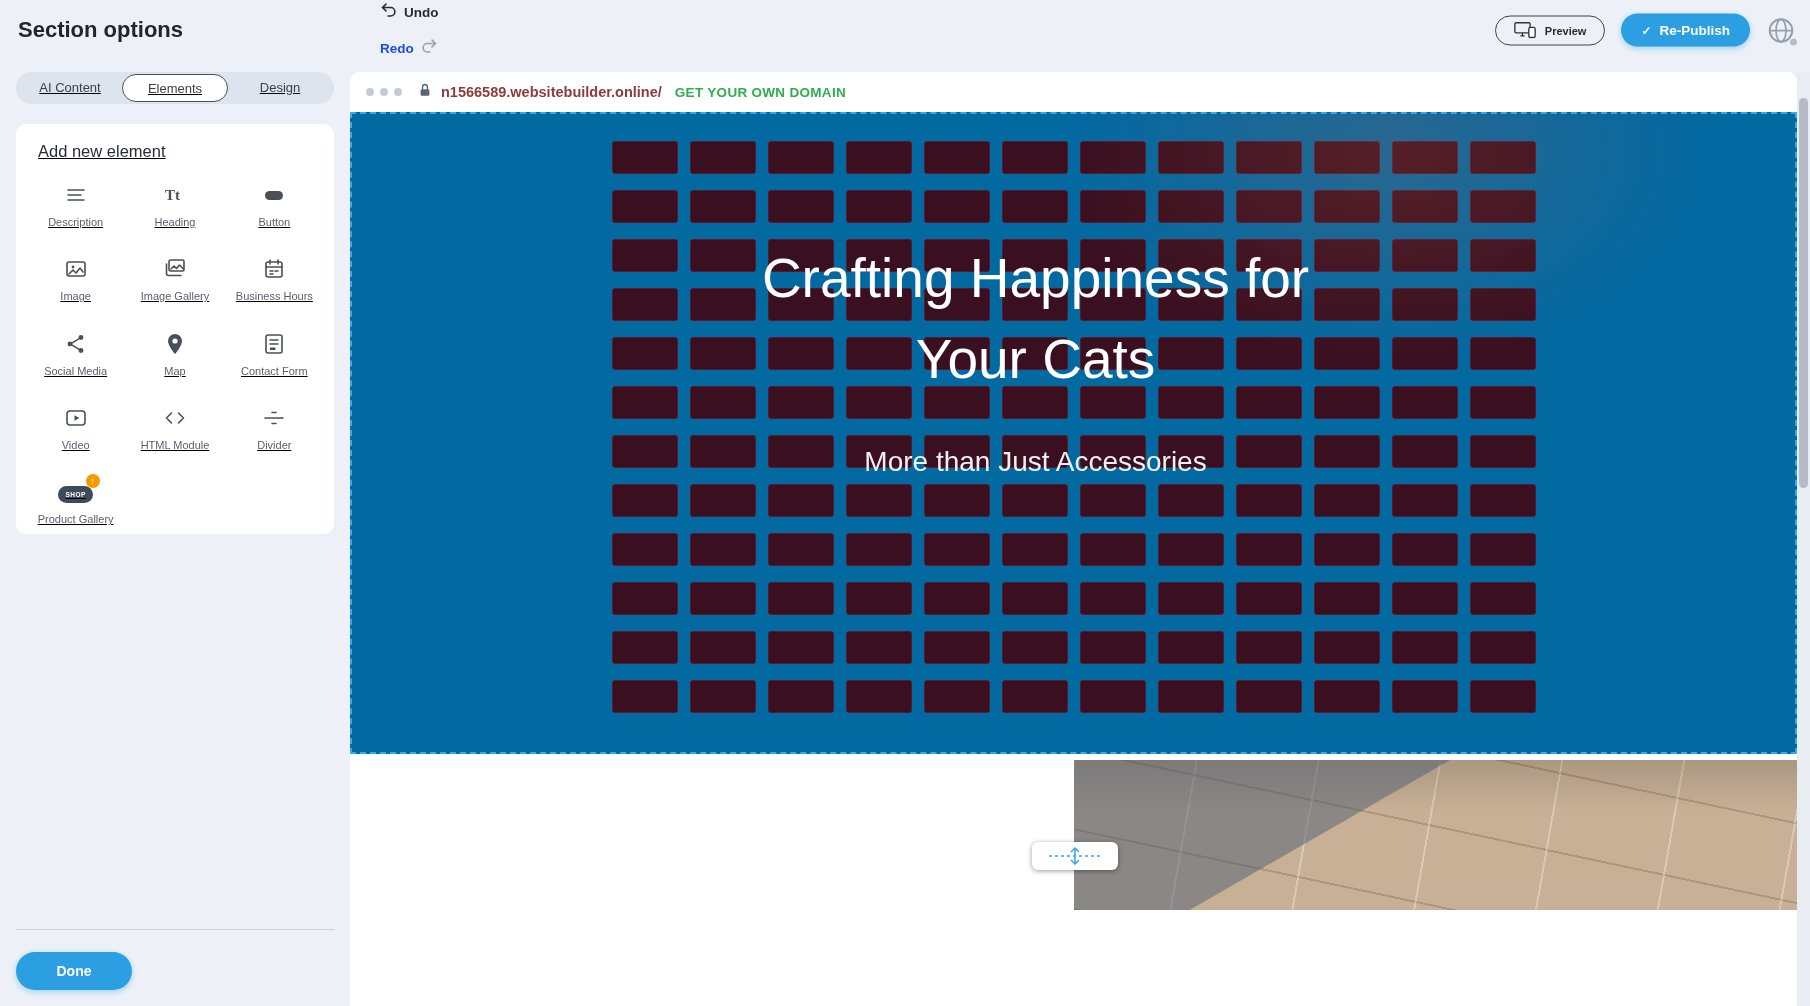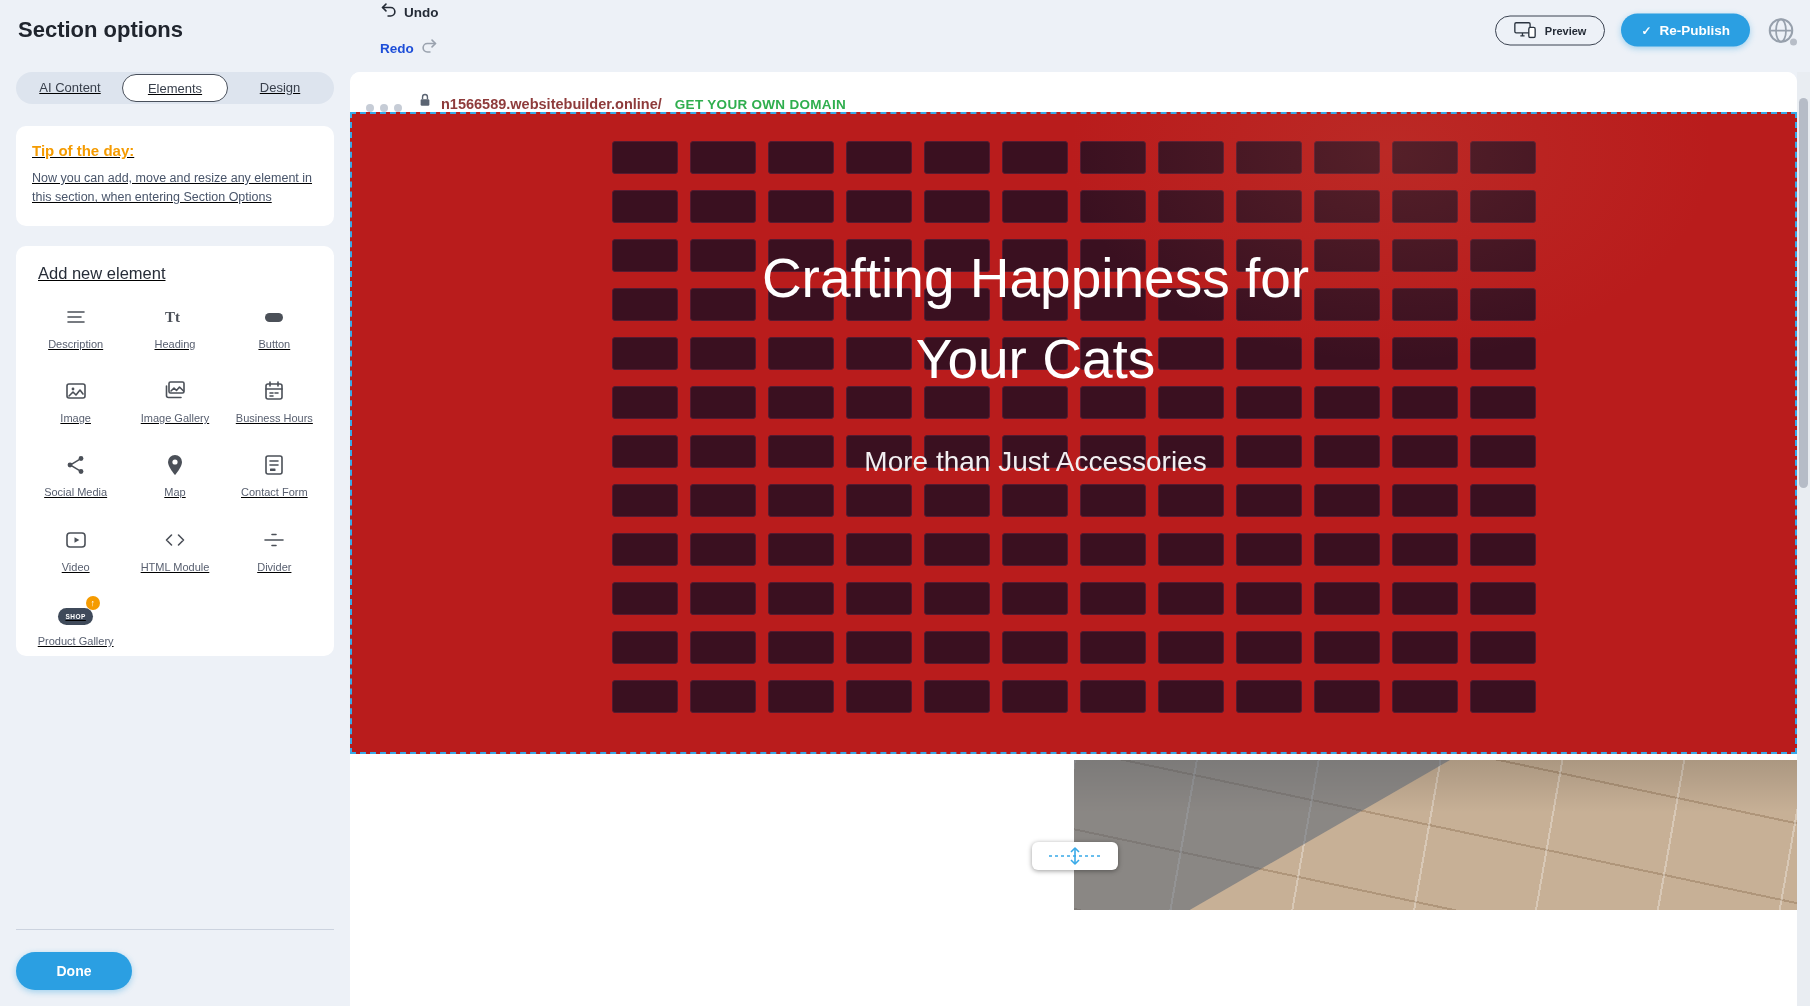--- a/index.html
+++ b/index.html
@@ -114,7 +114,7 @@
     position: absolute; left: 0; top: 12px; right: 13px; bottom: 0;
     background: #fff; border-radius: 10px 10px 0 0; overflow: hidden;
   }
-  .browser-bar { height: 40px; display: flex; align-items: flex-end; padding: 0 16px; background: #fff; }
+  .browser-bar { height: 40px; display: flex; align-items: center; padding: 0 16px; background: #fff; }
   .win-dots { display: flex; gap: 6px; margin-right: 16px; }
   .win-dots span { width: 8px; height: 8px; border-radius: 50%; background: #c6ccd6; }
   .url-text { margin-left: 9px; font-size: 14.5px; font-weight: 600; color: var(--url-maroon, #8e3b3b); }

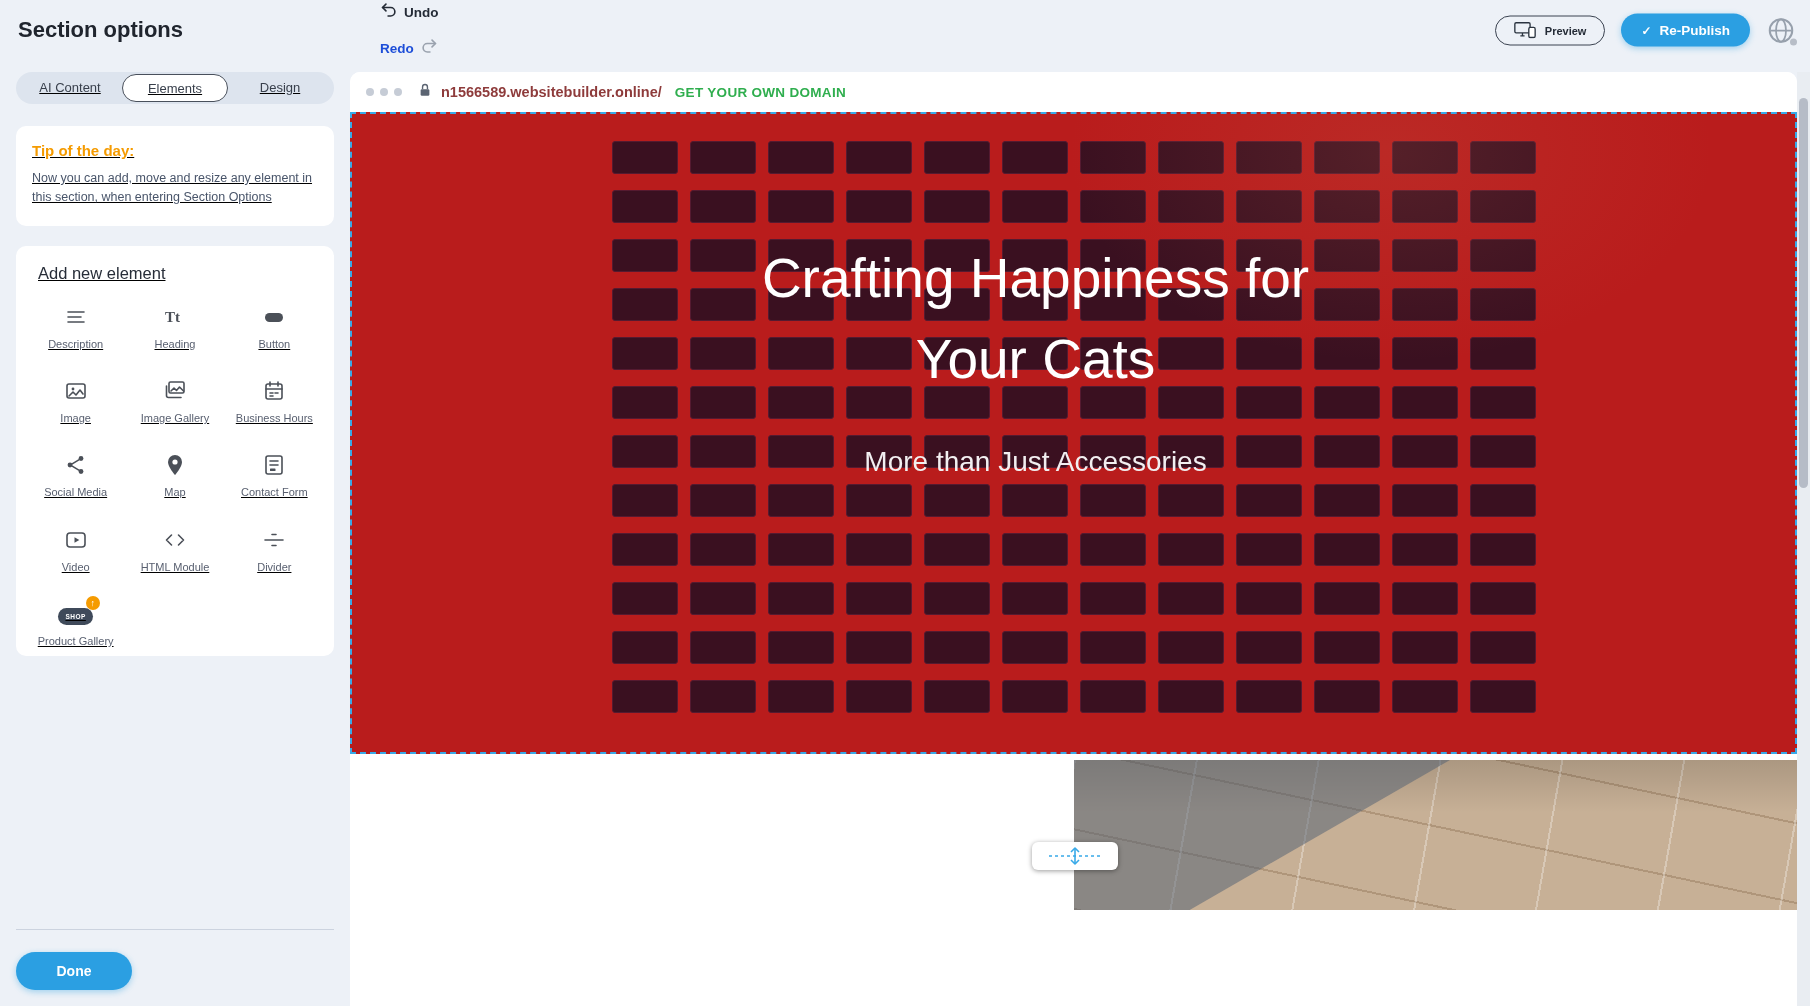--- a/index.html
+++ b/index.html
@@ -257,10 +257,6 @@
         <div class="tab">Design</div>
       </div>
 
-    <div class="tip-card">
-      <div class="tip-title">Tip of the day:</div>
-      <div class="tip-body">Now you can add, move and resize any element in this section, when entering Section Options</div>
-    </div>
 
 
     <div class="add-card">

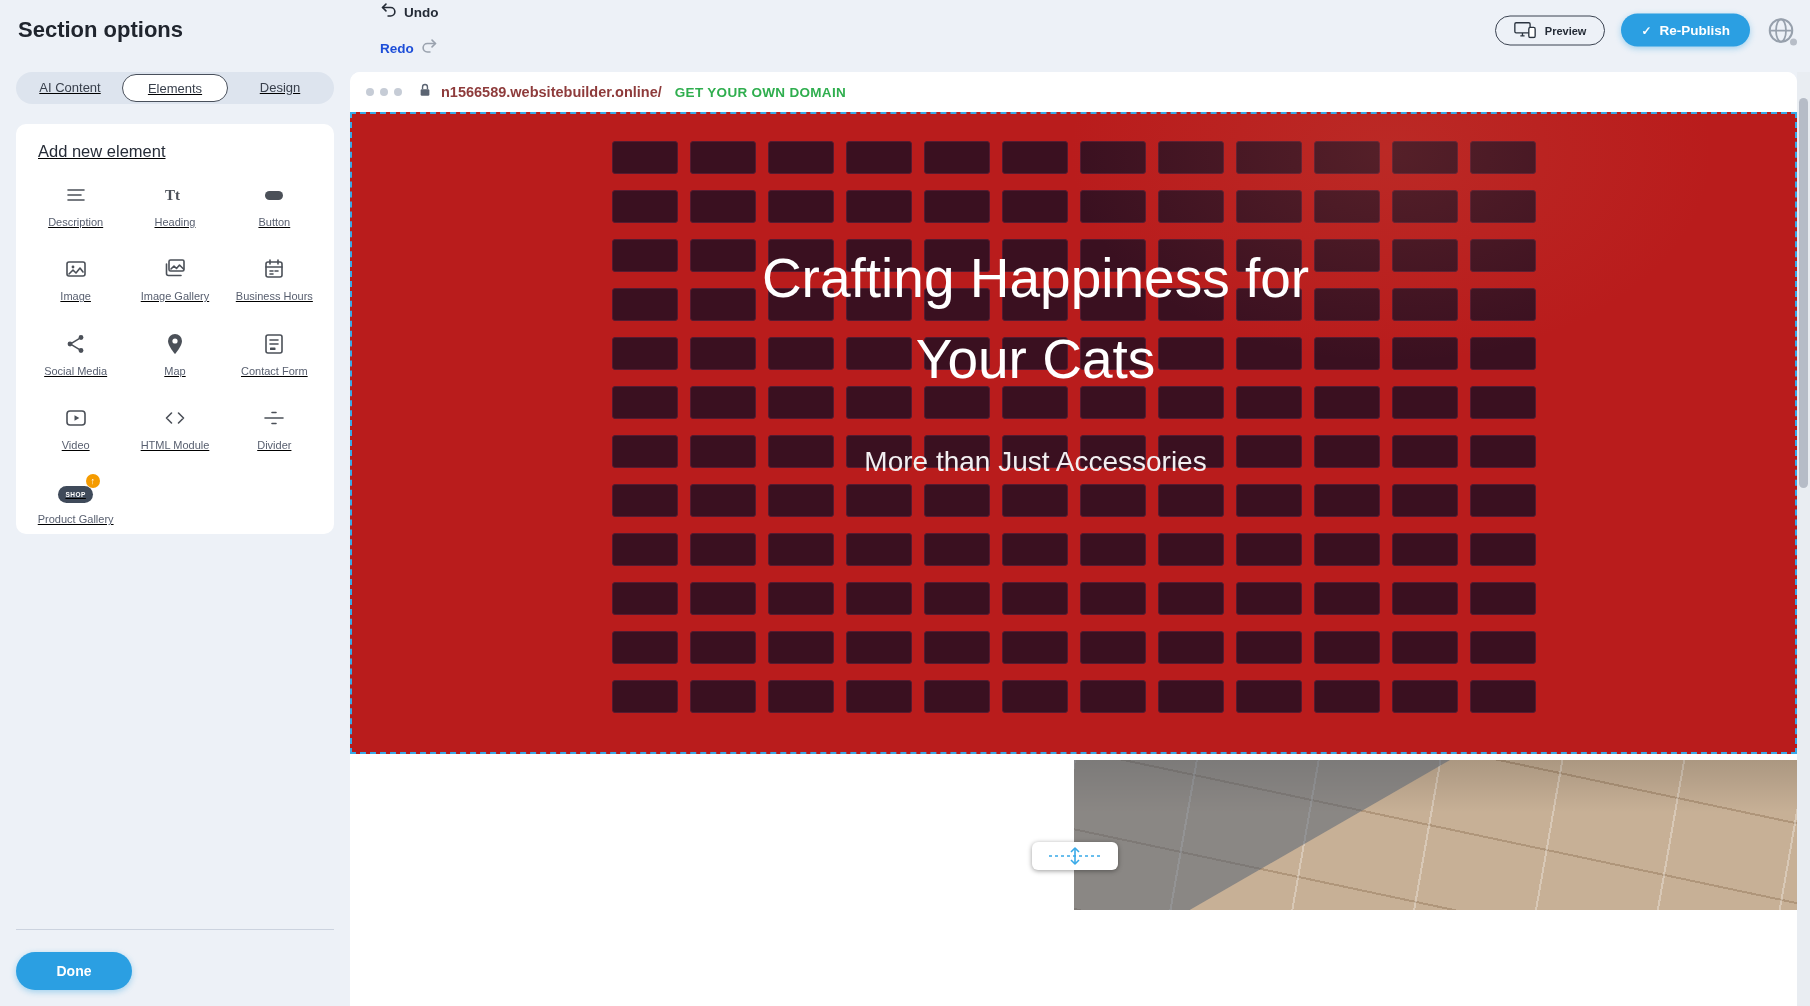--- a/index.html
+++ b/index.html
@@ -133,7 +133,7 @@
   .nav-item.more { font-weight: 700; letter-spacing: 1px; }
 
   .hero {
-    position: relative; height: 642px; background: #b91c1c;
+    position: relative; height: 642px; background: #0369a1;
     border: 2px dashed var(--dash-blue, #38a9e8); overflow: hidden;
   }
   .hero::before {

